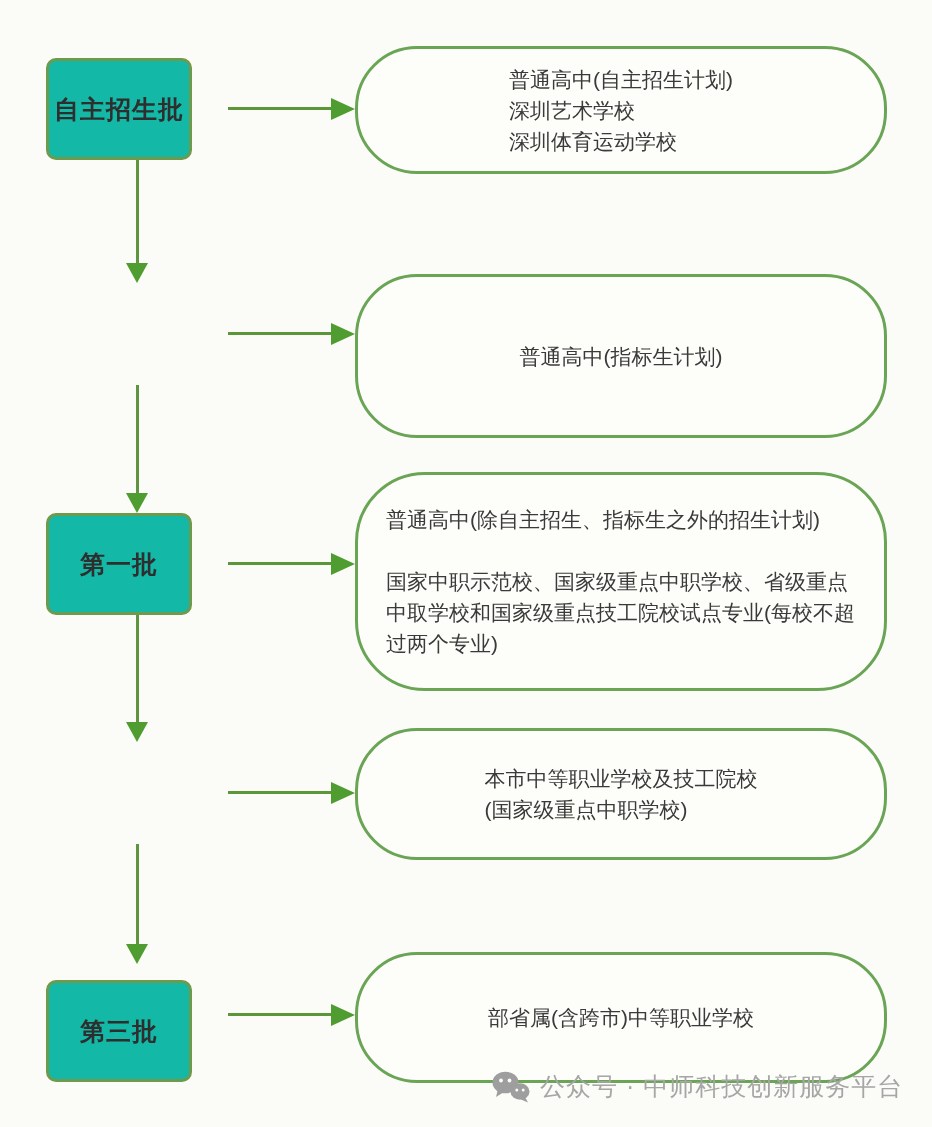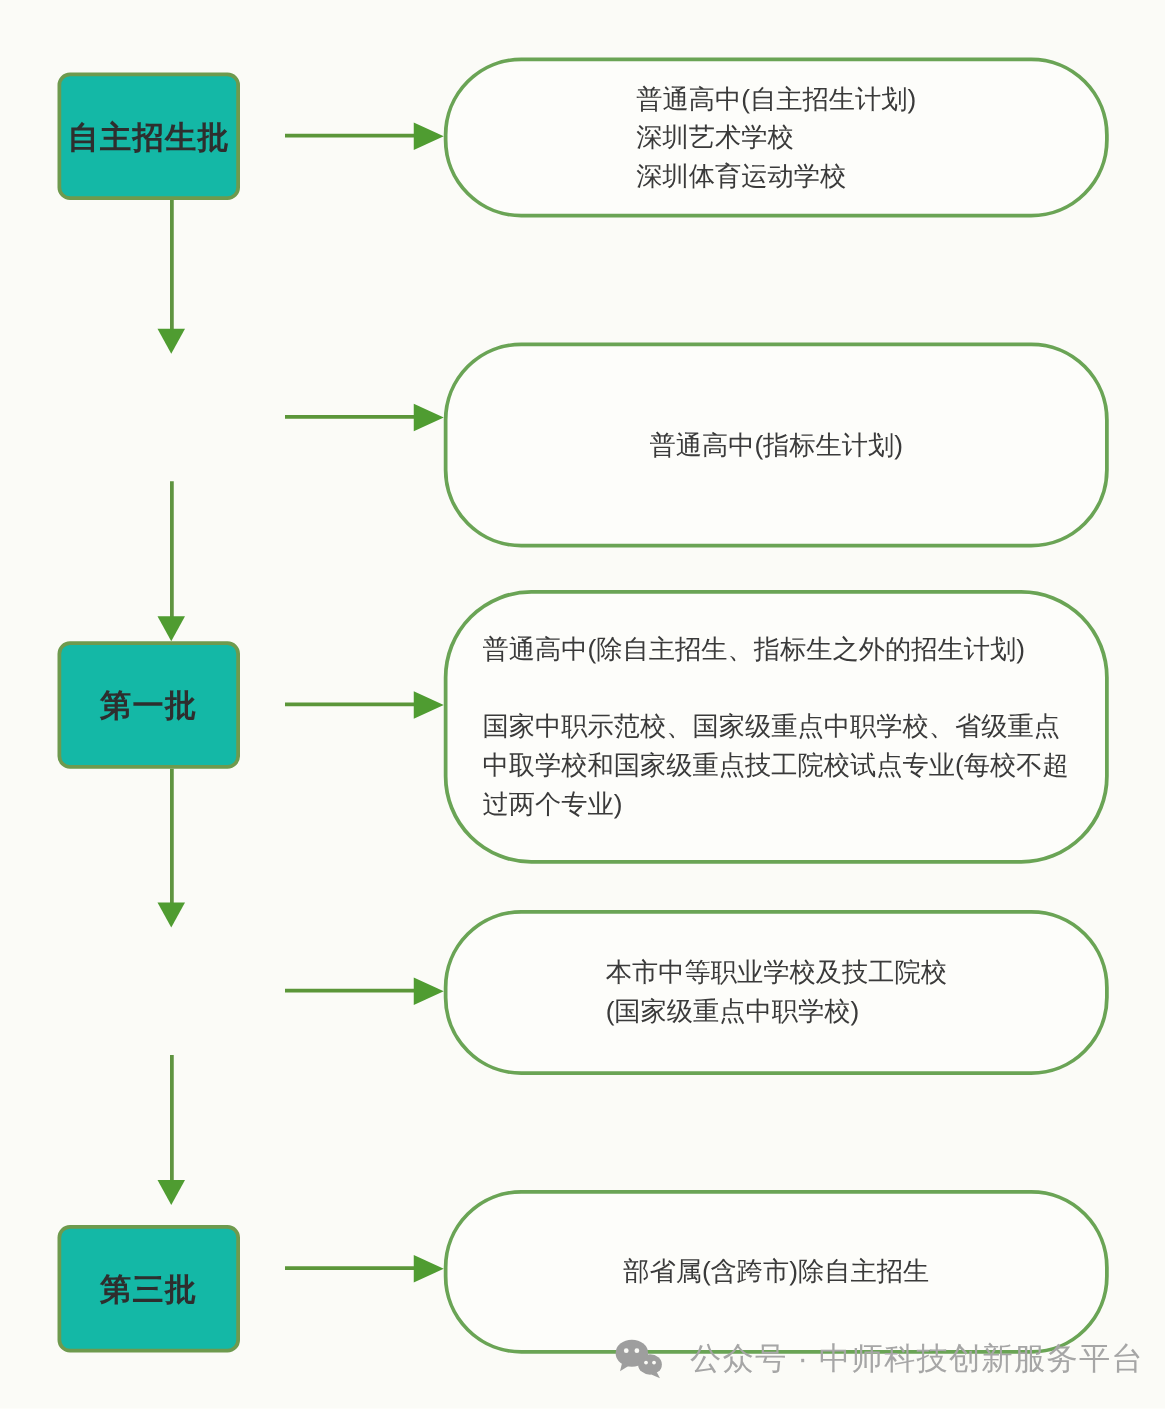--- a/index.html
+++ b/index.html
@@ -188,7 +188,7 @@
     <div class="head"></div>
   </div>
   <div class="pill p5">
-    <span>部省属(含跨市)除自主招生</span>
+    <span>部省属(含跨市)中等职业学校</span>
   </div>
 
   <div class="watermark">

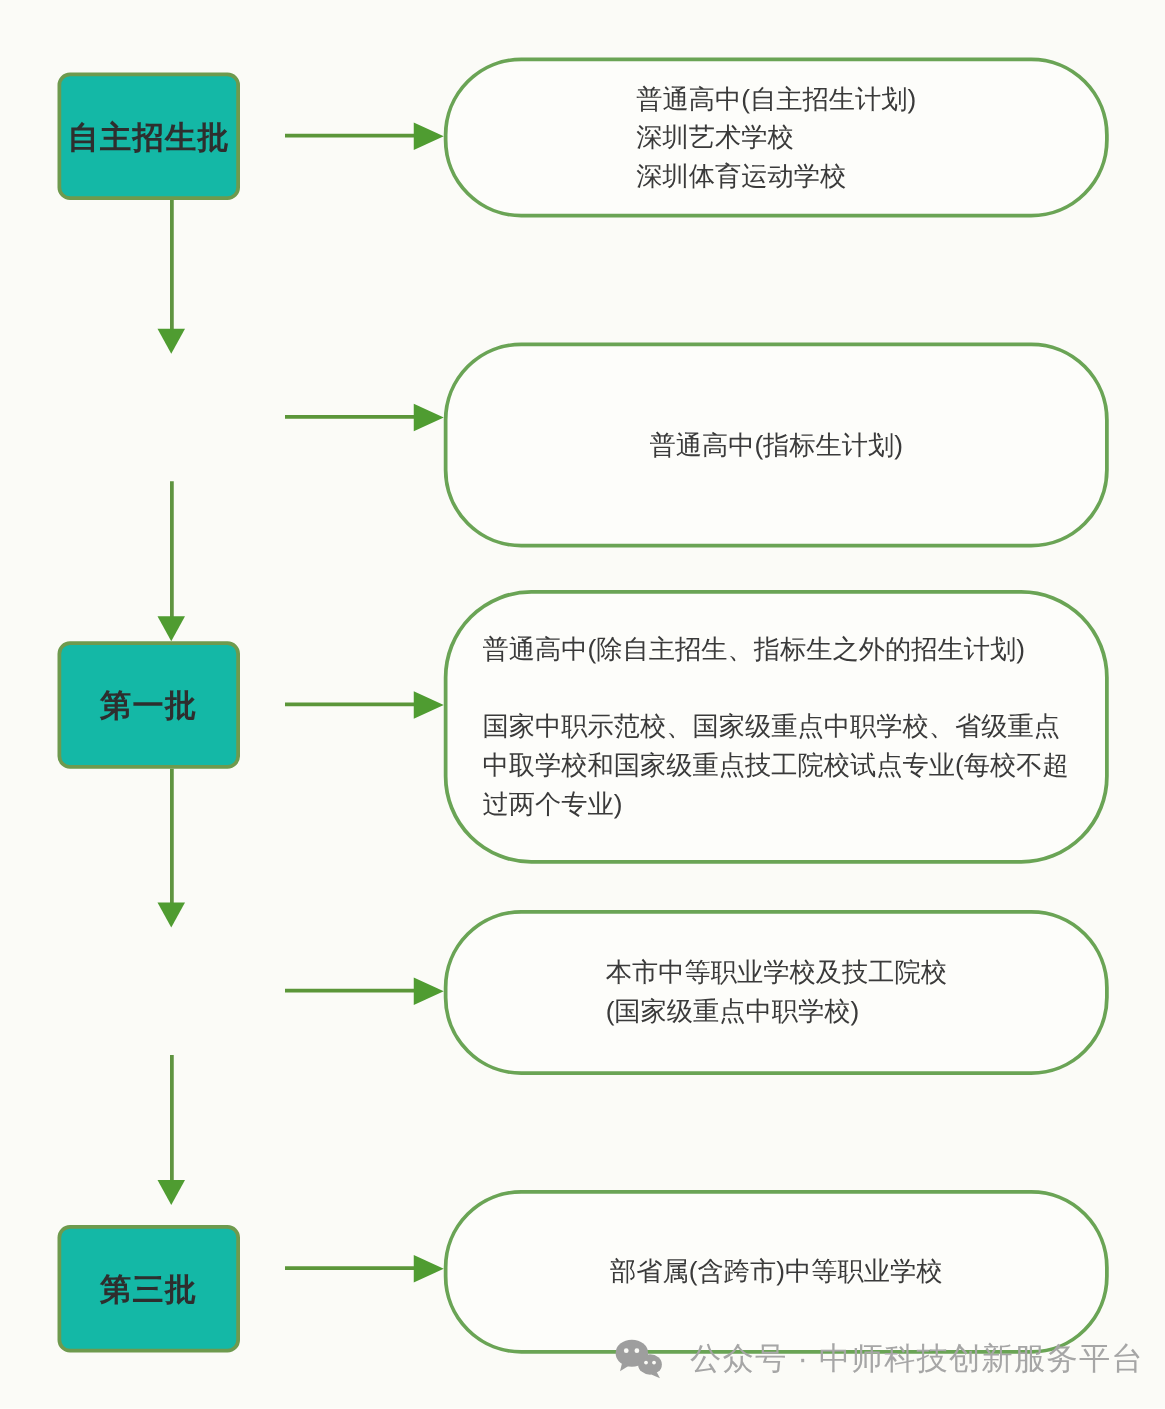--- a/index.html
+++ b/index.html
@@ -104,7 +104,7 @@
     top: 1070px;
     display: flex;
     align-items: center;
-    gap: 22px;
+    gap: 10px;
     color: #a6a6a6;
     font-size: 25px;
     letter-spacing: 1px;

